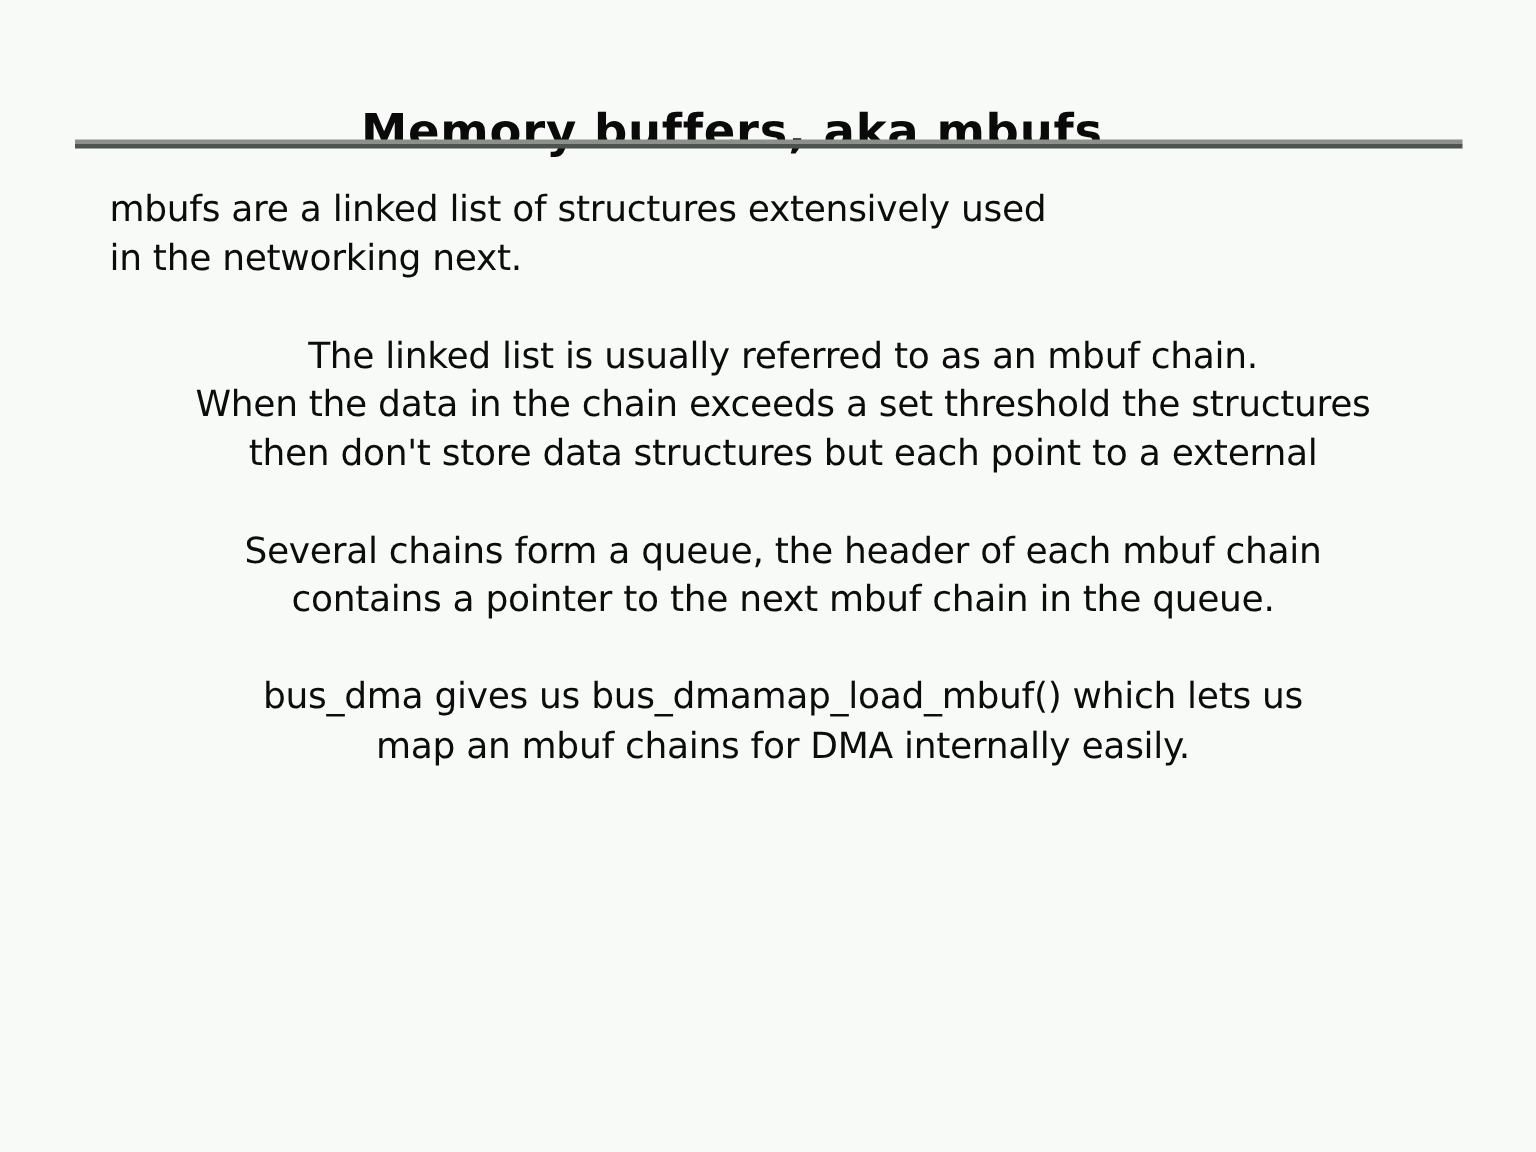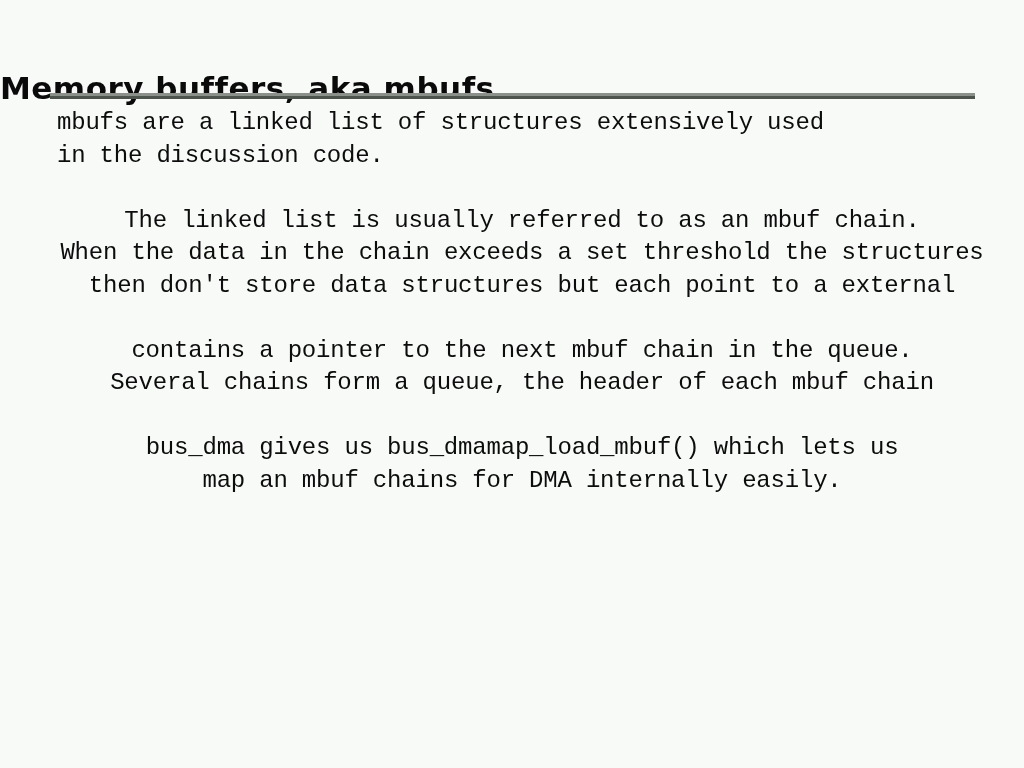--- a/index.html
+++ b/index.html
@@ -27,6 +27,7 @@
     left: 0;
     top: 48px;
     width: 976px;
+    text-align: center;
     font-family: "DejaVu Sans", sans-serif;
     font-weight: bold;
     font-size: 31px;

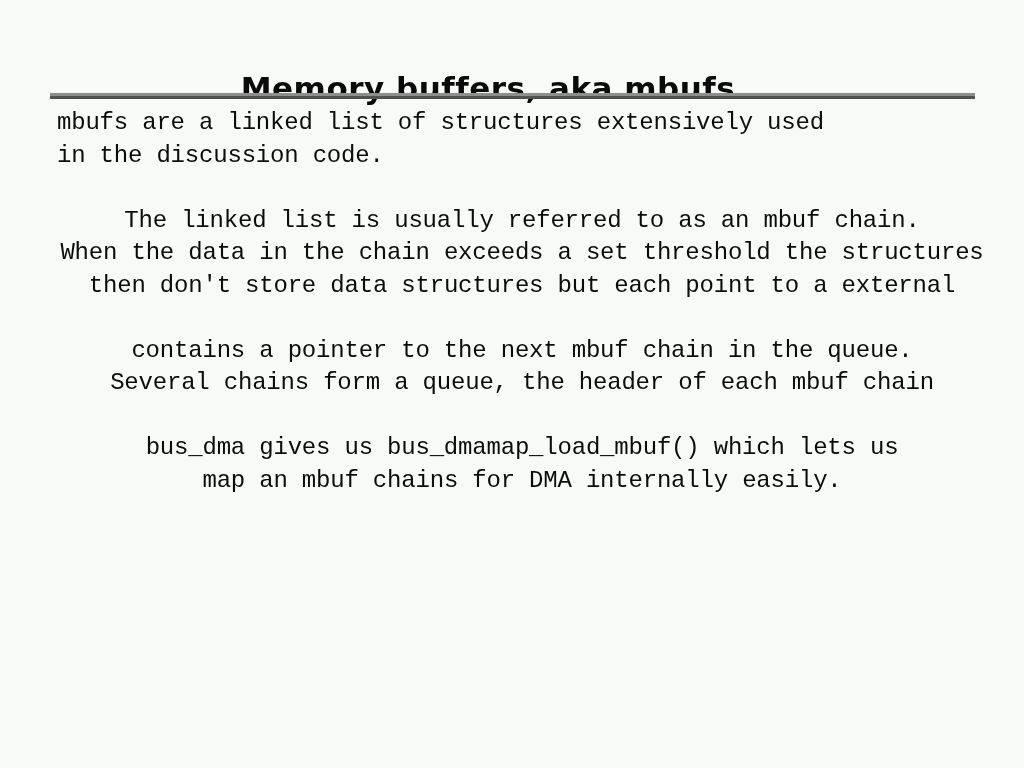--- a/index.html
+++ b/index.html
@@ -67,9 +67,8 @@
     letter-spacing: -0.2px;
   }
   .para {
-    margin: 0;
+    margin: 16px;
     padding: 0;
-    font-family: Liberation Mono, monospace;
   }
   .para + .para {
     margin-top: 32.5px;

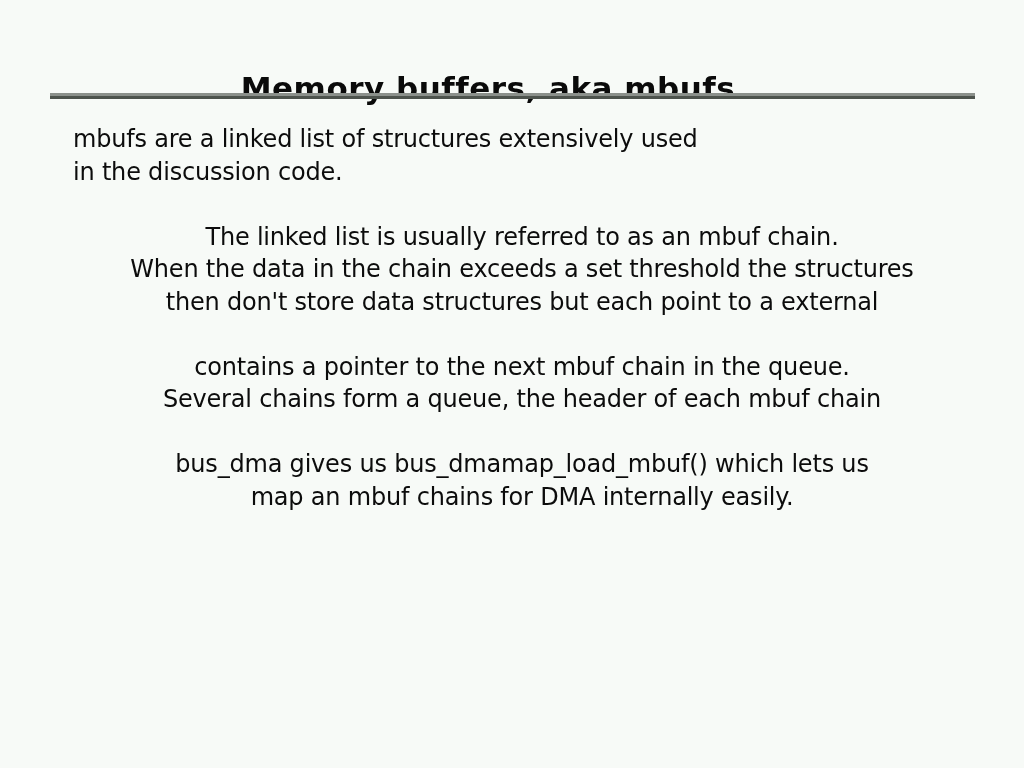--- a/index.html
+++ b/index.html
@@ -95,7 +95,7 @@
 
     <p class="para">
       <span class="line">mbufs are a linked list of structures extensively used</span>
-      <span class="line">in the discussion code.</span>
+      <span class="line">in the networking next.</span>
     </p>
 
     <p class="para">

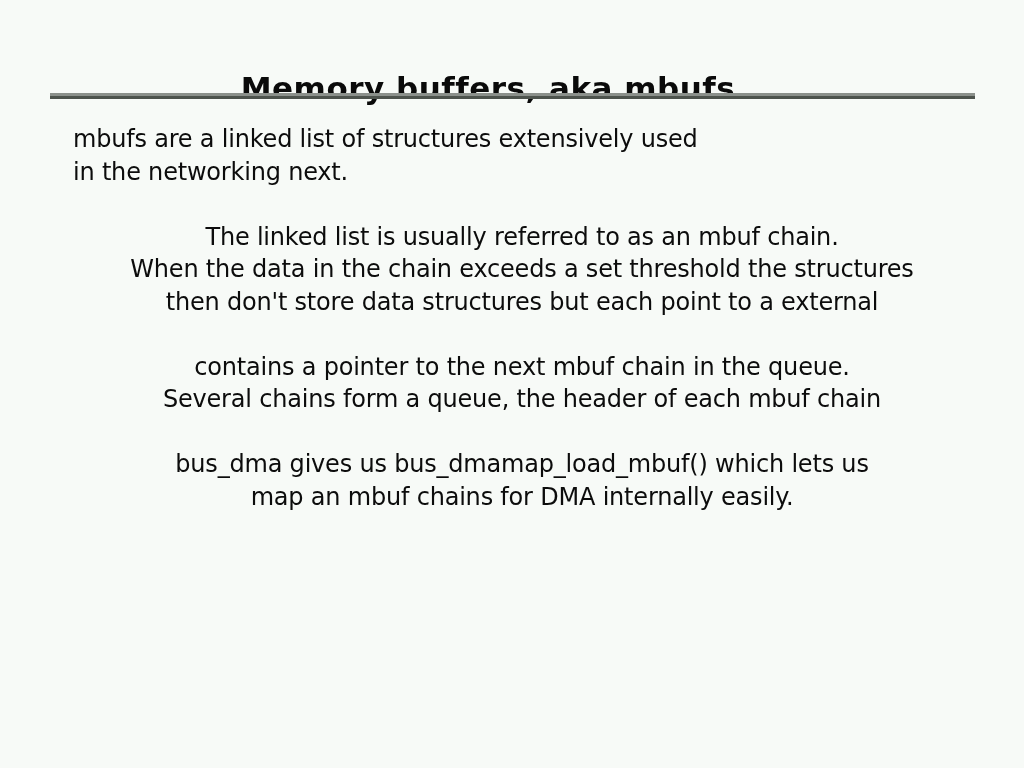--- a/index.html
+++ b/index.html
@@ -105,8 +105,8 @@
     </p>
 
     <p class="para">
+      <span class="line">Several chains form a queue, the header of each mbuf chain</span>
       <span class="line">contains a pointer to the next mbuf chain in the queue.</span>
-      <span class="line">Several chains form a queue, the header of each mbuf chain</span>
     </p>
 
     <p class="para">

